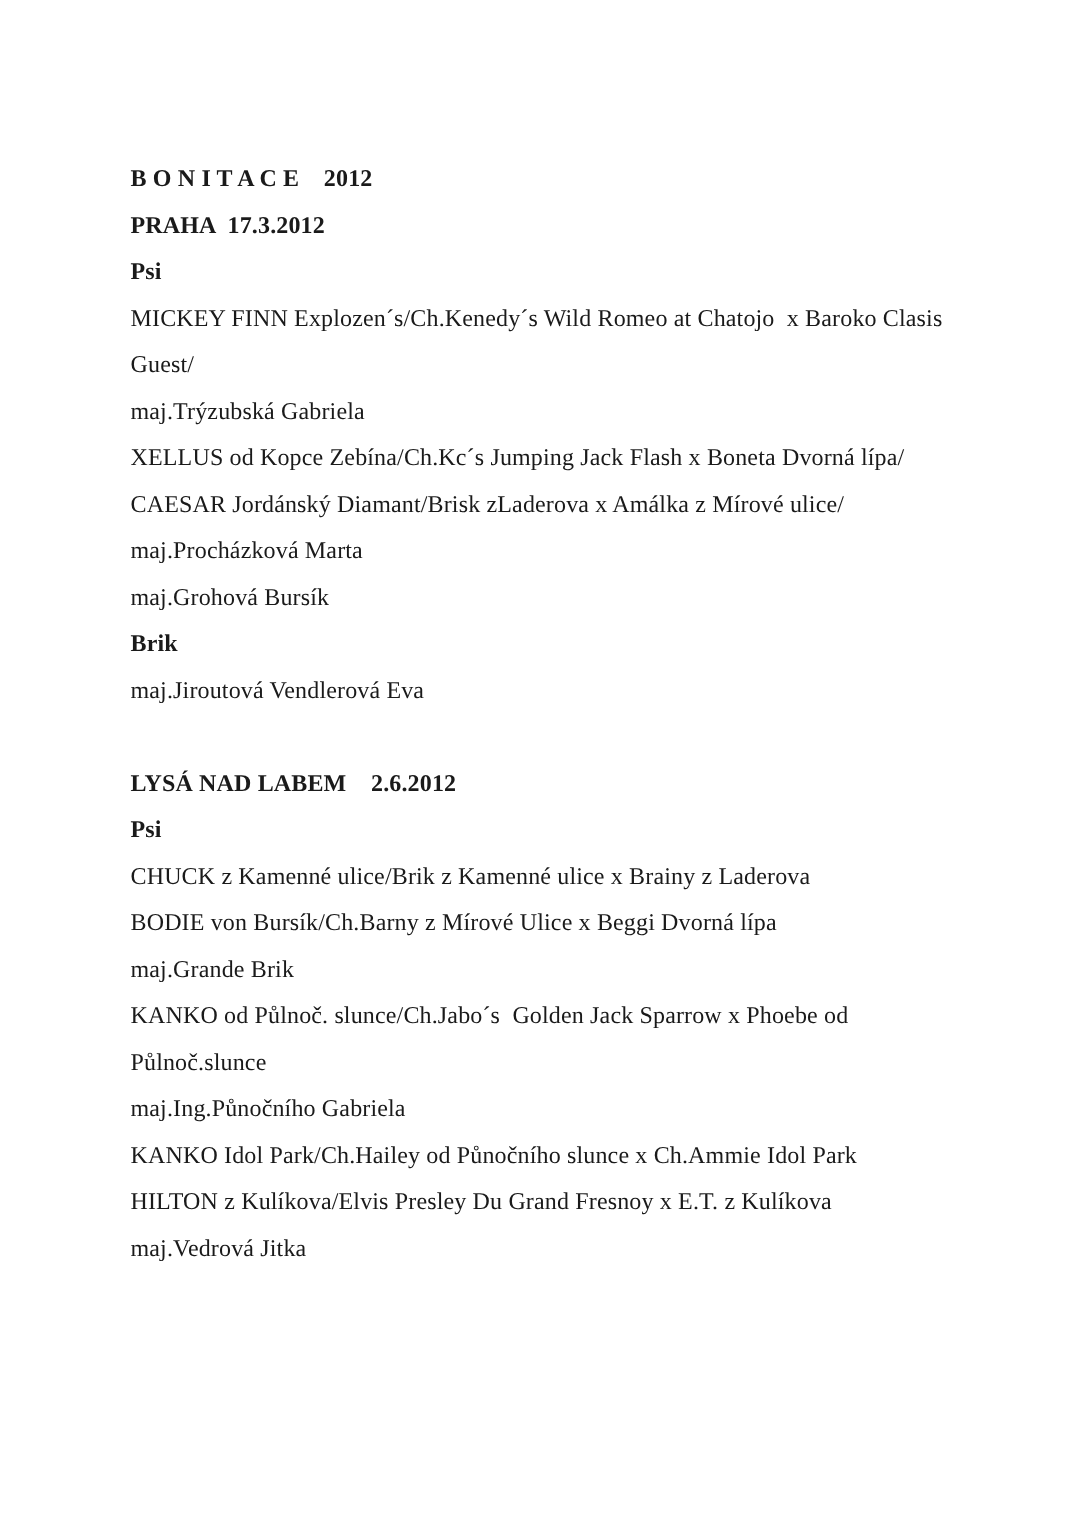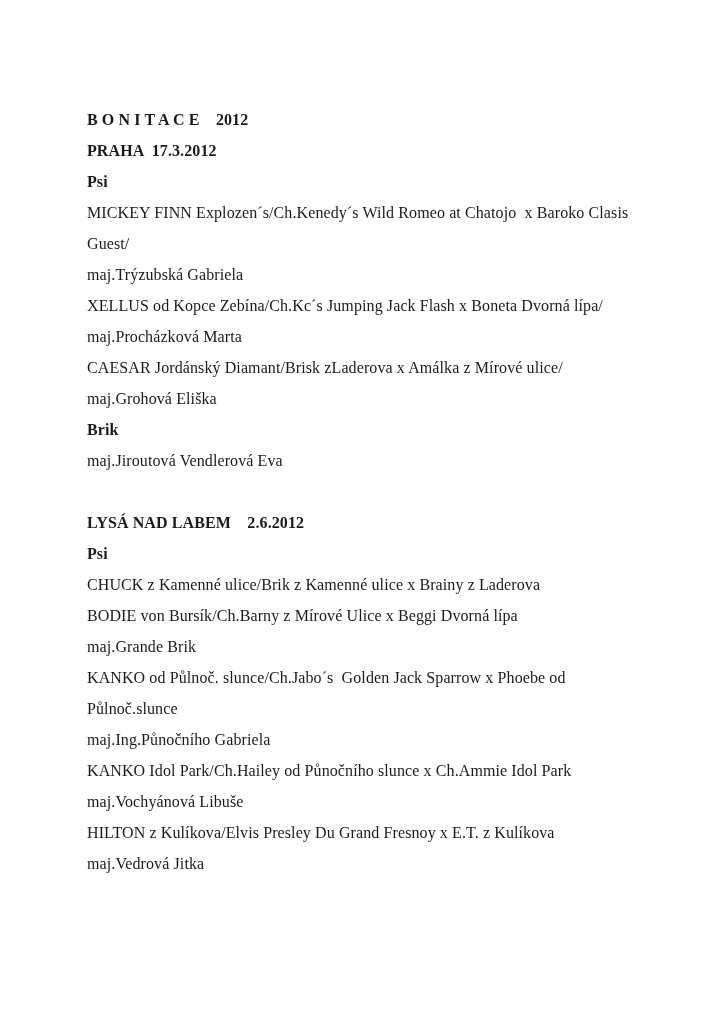--- a/index.html
+++ b/index.html
@@ -37,9 +37,9 @@
   <p class="line">maj.Trýzubská Gabriela</p>
 
   <p class="line">XELLUS od Kopce Zebína/Ch.Kc´s Jumping Jack Flash x Boneta Dvorná lípa/</p>
+  <p class="line">CAESAR Jordánský Diamant/Brisk zLaderova x Amálka z Mírové ulice/</p>
+
   <p class="line">maj.Procházková Marta</p>
-
-  <p class="line">CAESAR Jordánský Diamant/Brisk zLaderova x Amálka z Mírové ulice/</p>
   <p class="line">maj.Grohová Eliška</p>
 
   <p class="line bold">Brik</p>

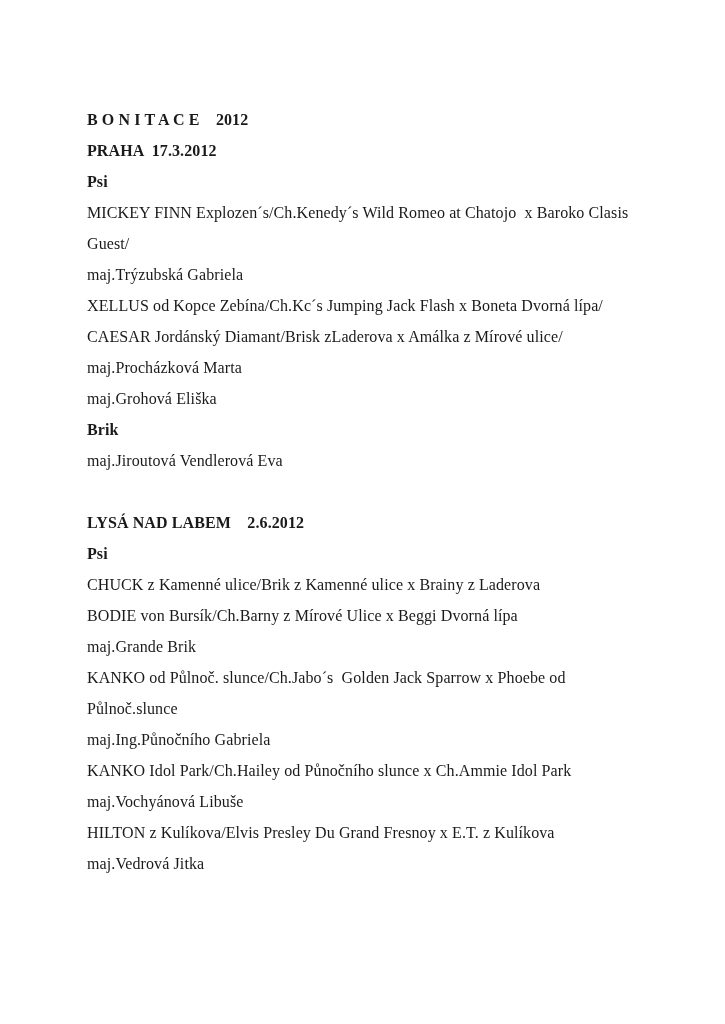--- a/index.html
+++ b/index.html
@@ -40,7 +40,7 @@
   <p class="line">CAESAR Jordánský Diamant/Brisk zLaderova x Amálka z Mírové ulice/</p>
 
   <p class="line">maj.Procházková Marta</p>
-  <p class="line">maj.Grohová Eliška</p>
+  <p class="line">maj.Grohová Bursík</p>
 
   <p class="line bold">Brik</p>
 

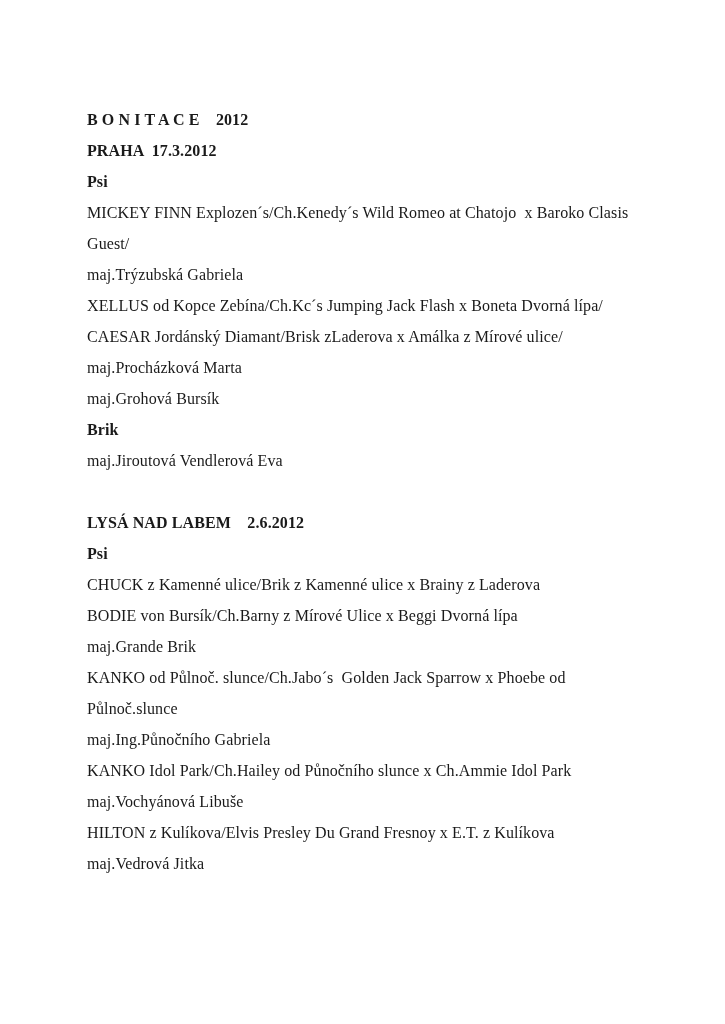--- a/index.html
+++ b/index.html
@@ -61,7 +61,6 @@
   <p class="line">maj.Ing.Půnočního Gabriela</p>
 
   <p class="line">KANKO Idol Park/Ch.Hailey od Půnočního slunce x Ch.Ammie Idol Park</p>
-  <p class="line">maj.Vochyánová Libuše</p>
 
   <p class="line">HILTON z Kulíkova/Elvis Presley Du Grand Fresnoy x E.T. z Kulíkova</p>
   <p class="line">maj.Vedrová Jitka</p>

